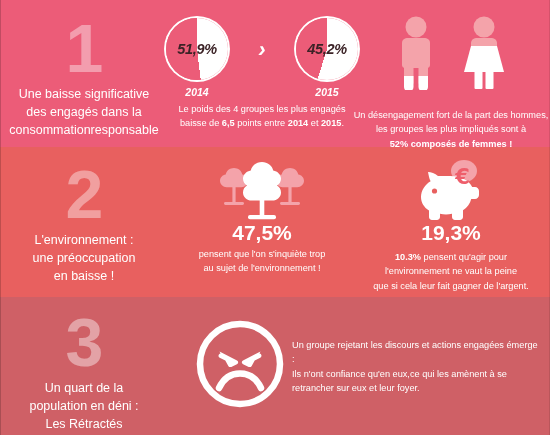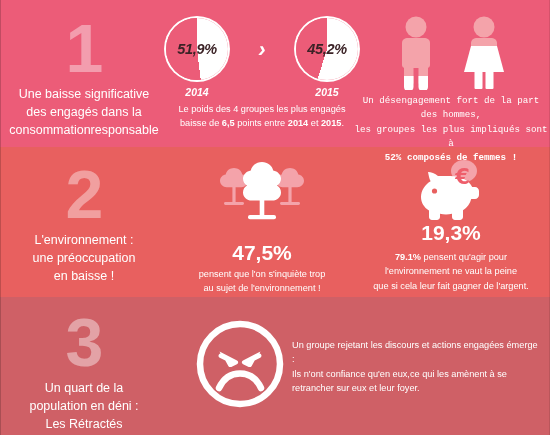--- a/index.html
+++ b/index.html
@@ -100,7 +100,7 @@
         <rect x="29.5" y="54" width="8" height="19" rx="1" fill="#fff"></rect>
       </svg>
     </div>
-    <div class="body-txt" id="s1-right-cap" style="margin-top:4px;font-family:Liberation Mono, monospace;">
+    <div class="body-txt" id="s1-right-cap" style="margin-top:18px;">
         <div><span>Un désengagement fort de la part des hommes,</span></div>
         <div><span>les groupes les plus impliqués sont à</span></div>
         <div><span class="b">52% composés de femmes !</span></div>

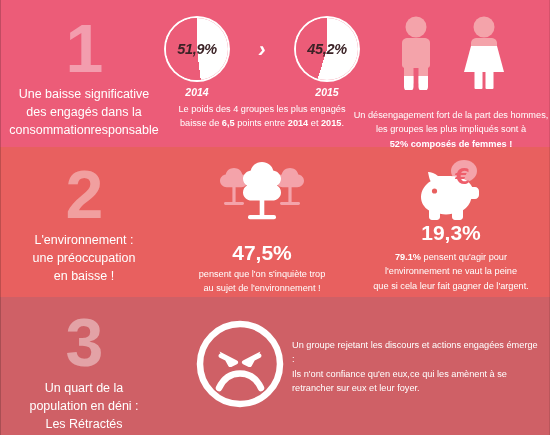--- a/index.html
+++ b/index.html
@@ -136,7 +136,7 @@
         </g>
       </svg>
     </div>
-    <div class="pct" style="margin-top:20px;">47,5%</div>
+    <div class="pct" style="margin-top:0;">47,5%</div>
     <div class="body-txt" id="s2-mid-cap" style="margin-top:4px;">
         <div><span>pensent que l'on s'inquiète trop</span></div>
         <div><span>au sujet de l'environnement !</span></div>

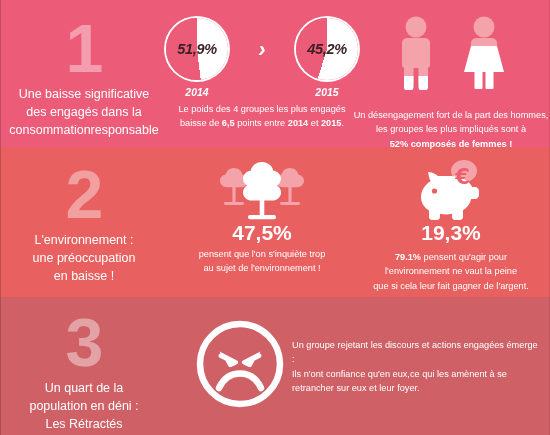--- a/index.html
+++ b/index.html
@@ -155,7 +155,7 @@
     </div>
     <div class="pct" style="">19,3%</div>
     <div class="body-txt" id="s2-right-cap" style="margin-top:7px;">
-        <div><span class="b">79.1%</span><span> pensent qu'agir pour</span></div>
+        <div><span class="b">10.3%</span><span> pensent qu'agir pour</span></div>
         <div><span>l'environnement ne vaut la peine</span></div>
         <div><span>que si cela leur fait gagner de l'argent.</span></div>
       </div>

